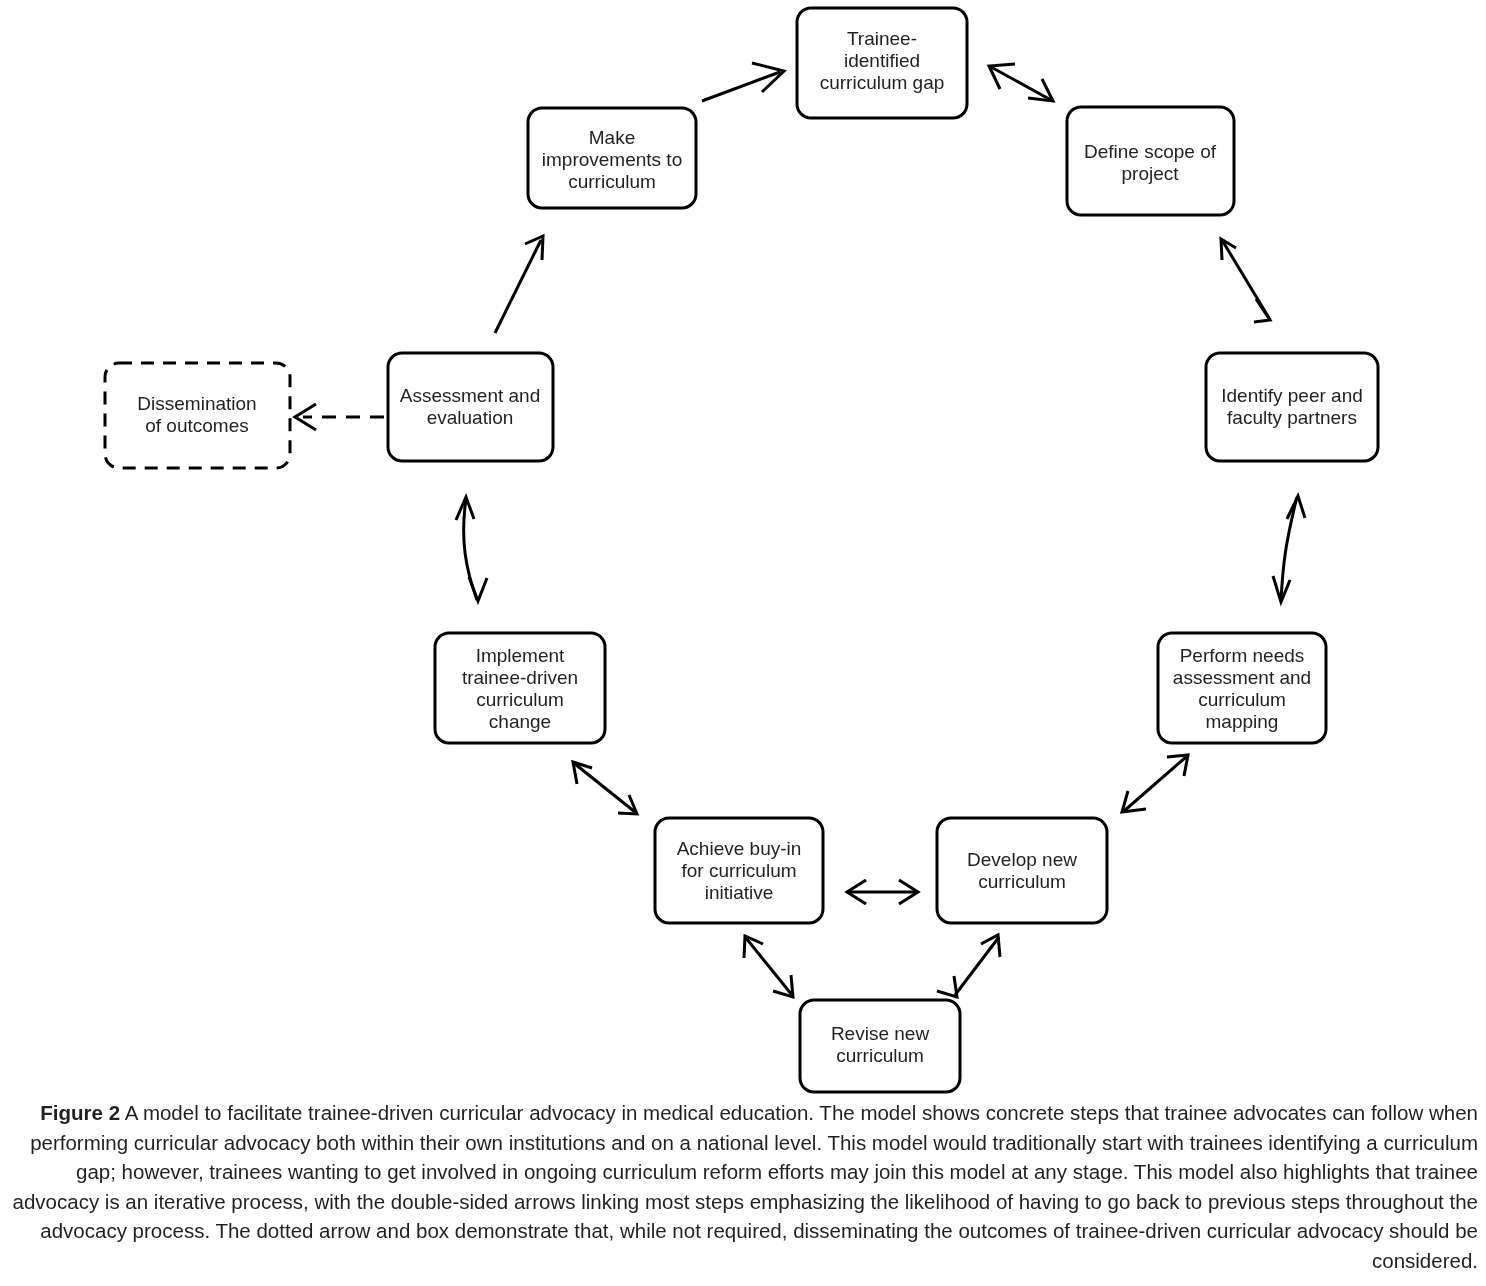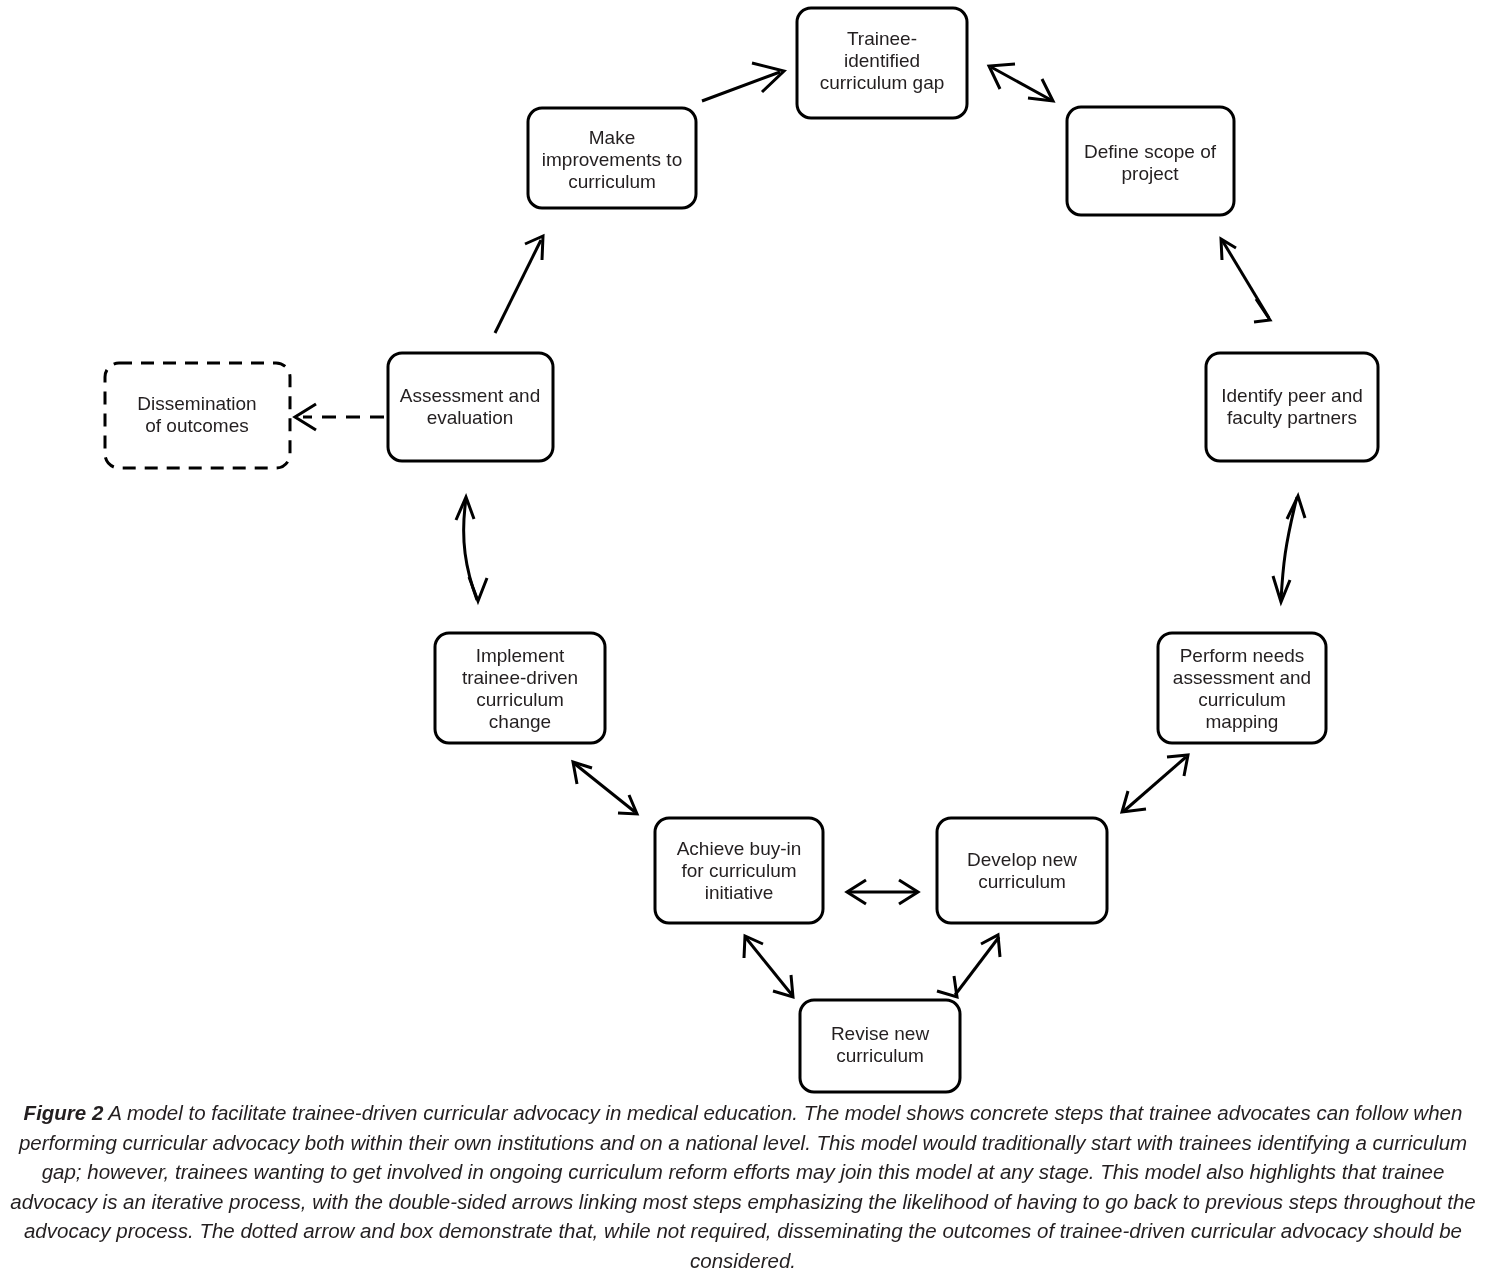--- a/index.html
+++ b/index.html
@@ -68,8 +68,7 @@
     font-size: 20.5px;
     line-height: 29.5px;
     color: #231f20;
-    text-align: center;
-    font-style: italic;
+    text-align: right;
   }
   #caption .caption-label {
     font-weight: bold;

